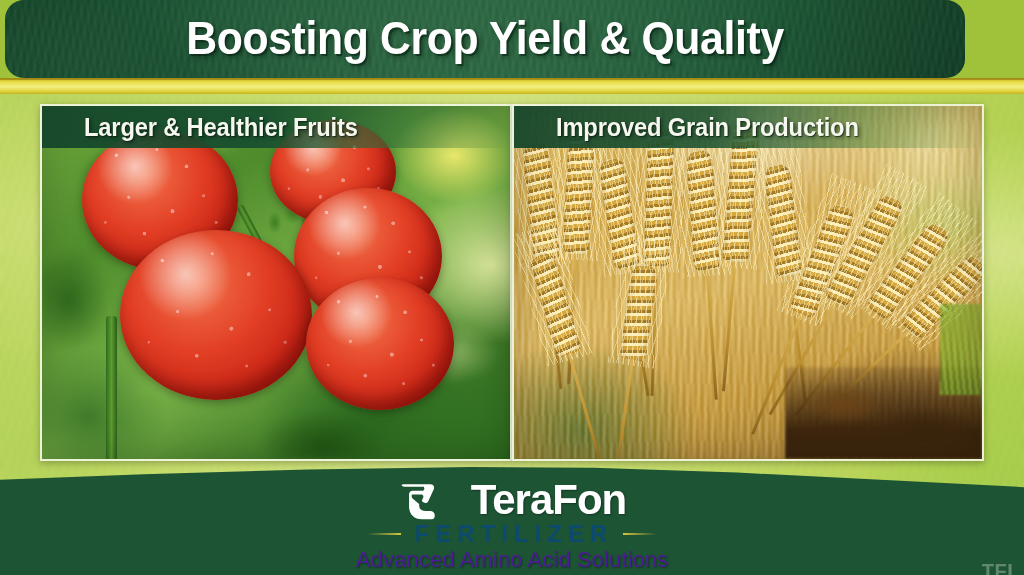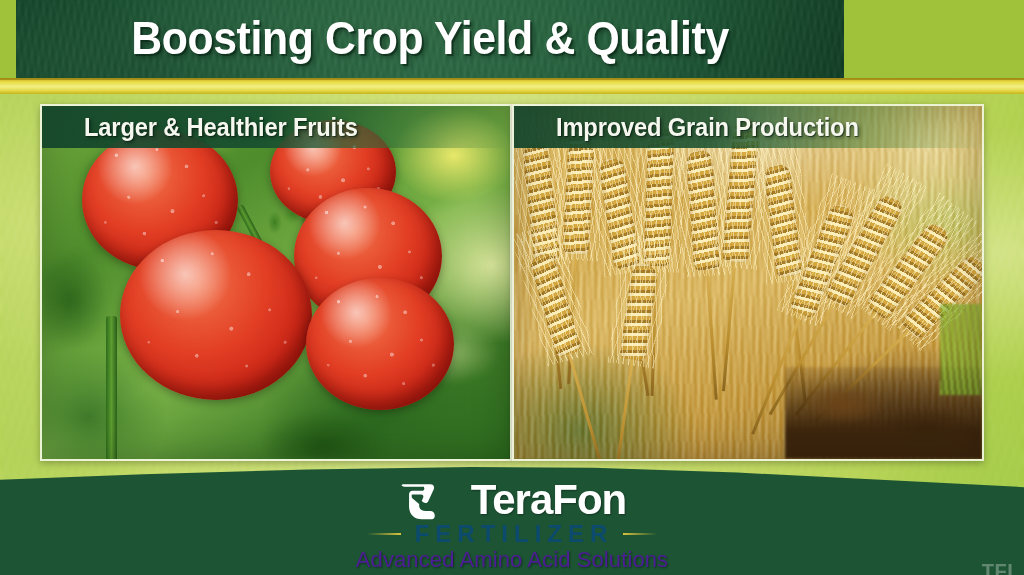--- a/index.html
+++ b/index.html
@@ -40,12 +40,13 @@
 
   
   .header {
-    position:absolute; left:16px; top:0; width:828px; height:78px;
+    position:absolute; left:5px; top:0; width:960px; height:78px;
     background:
       radial-gradient(ellipse 420px 120px at 48% 40%, #2f6b45 0%, rgba(47,107,69,0) 75%),
       radial-gradient(ellipse 300px 90px at 12% 80%, #1d5334 0%, rgba(29,83,52,0) 70%),
       linear-gradient(105deg,#15482c 0%,#1f5a38 22%,#2a6b44 50%,#1e5937 78%,#123f26 100%);
     overflow:hidden;
+    border-radius:19px;
   }
   .header::before{
     content:"";

